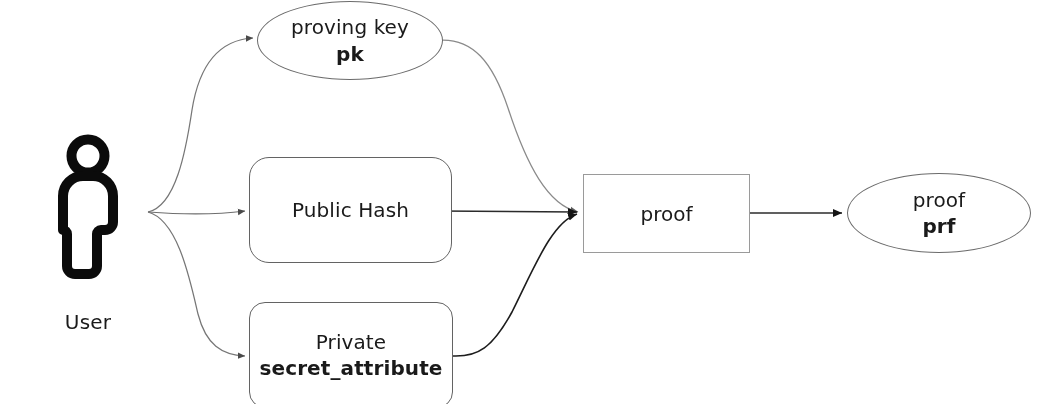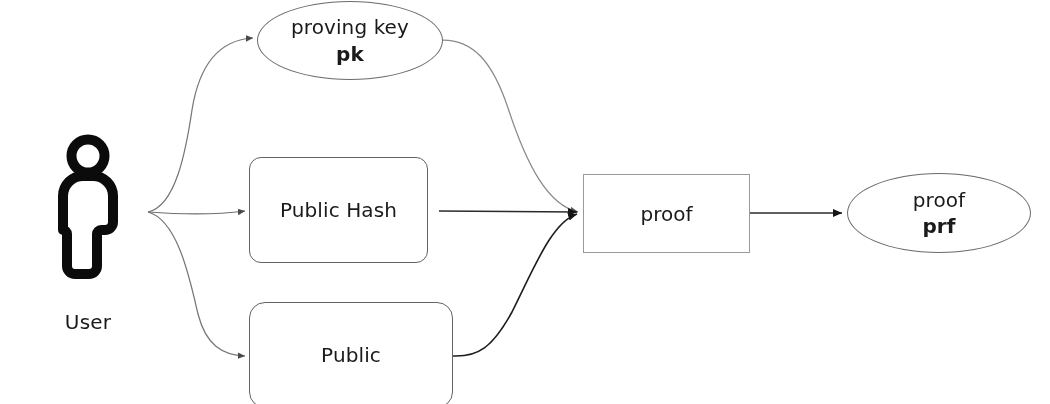--- a/index.html
+++ b/index.html
@@ -73,10 +73,10 @@
   #node-public-hash {
     left: 249px;
     top: 157px;
-    width: 179px;
+    width: 203px;
     height: 106px;
     border: 1.4px solid #636363;
-    border-radius: 12px;
+    border-radius: 20px;
     background: #ffffff;
     gap: 24px;
   }

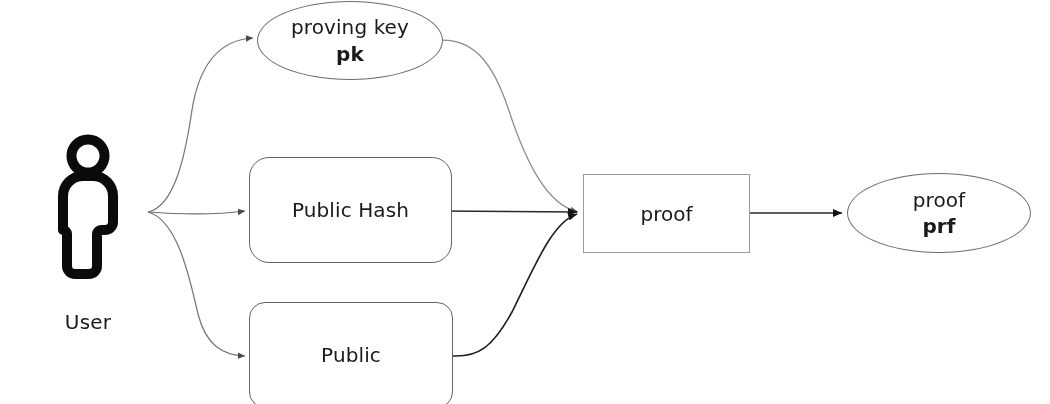--- a/index.html
+++ b/index.html
@@ -195,7 +195,7 @@
   </div>
 
   <div class="node" id="node-private">
-    <div class="line-top">Public</div>
+    <div class="line-top">Private</div>
   </div>
 
   <div class="node" id="node-proof-generator">

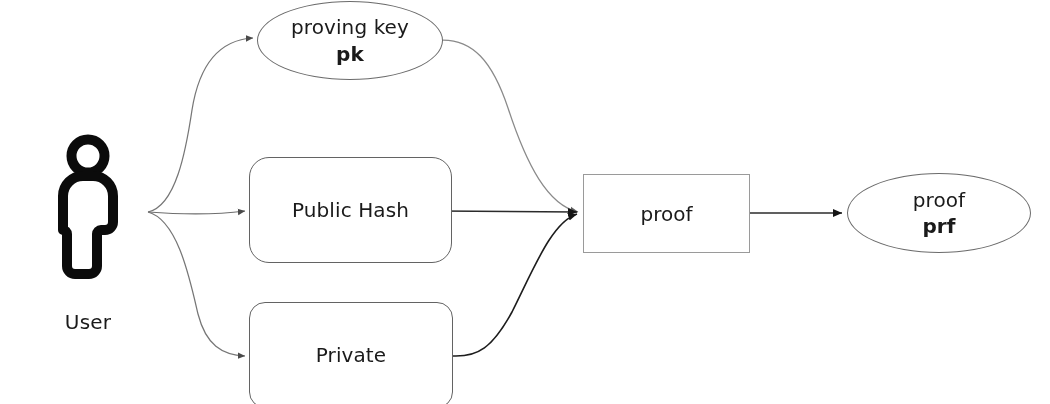--- a/index.html
+++ b/index.html
@@ -196,6 +196,7 @@
 
   <div class="node" id="node-private">
     <div class="line-top">Private</div>
+    <div class="line-bottom">secret_attribute</div>
   </div>
 
   <div class="node" id="node-proof-generator">

